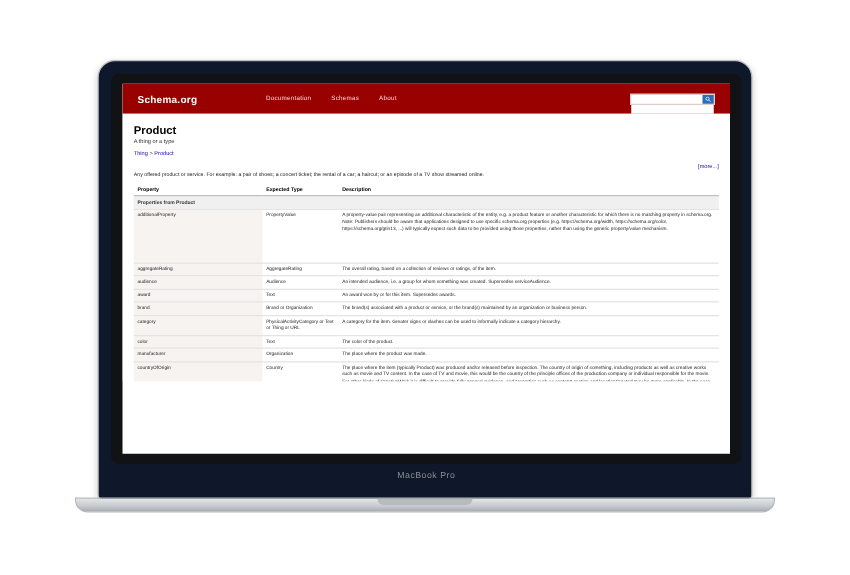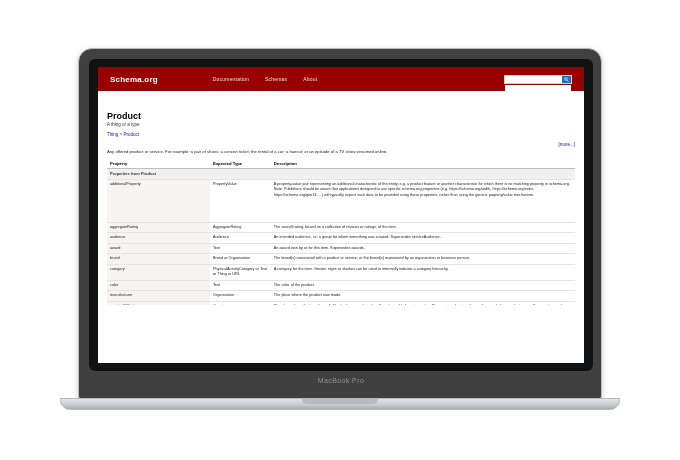--- a/index.html
+++ b/index.html
@@ -34,7 +34,7 @@
     top: 0;
     width: 524px;
     height: 352px;
-    background: #404040;
+    background: #0f172a;
     border-radius: 14px 14px 4px 4px;
     box-sizing: border-box;
     border: 1px solid #b9bcc0;

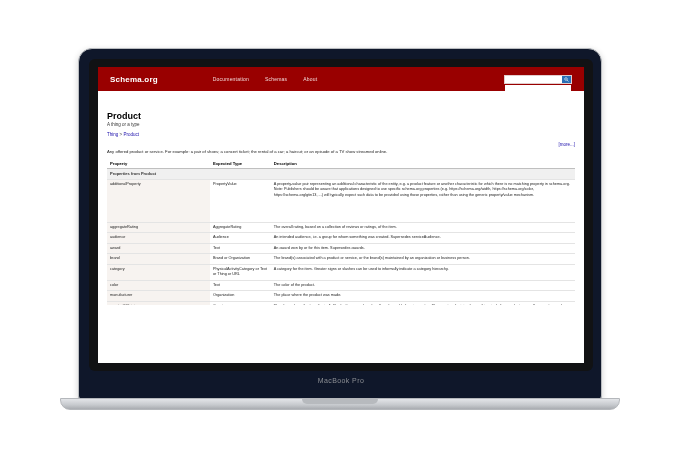--- a/index.html
+++ b/index.html
@@ -153,7 +153,7 @@
 
   
   .page {
-    padding: 18px 9px 0 9px;
+    padding: 6px 9px 0 9px;
     box-sizing: border-box;
     background: #ffffff;
     height: 214px;

